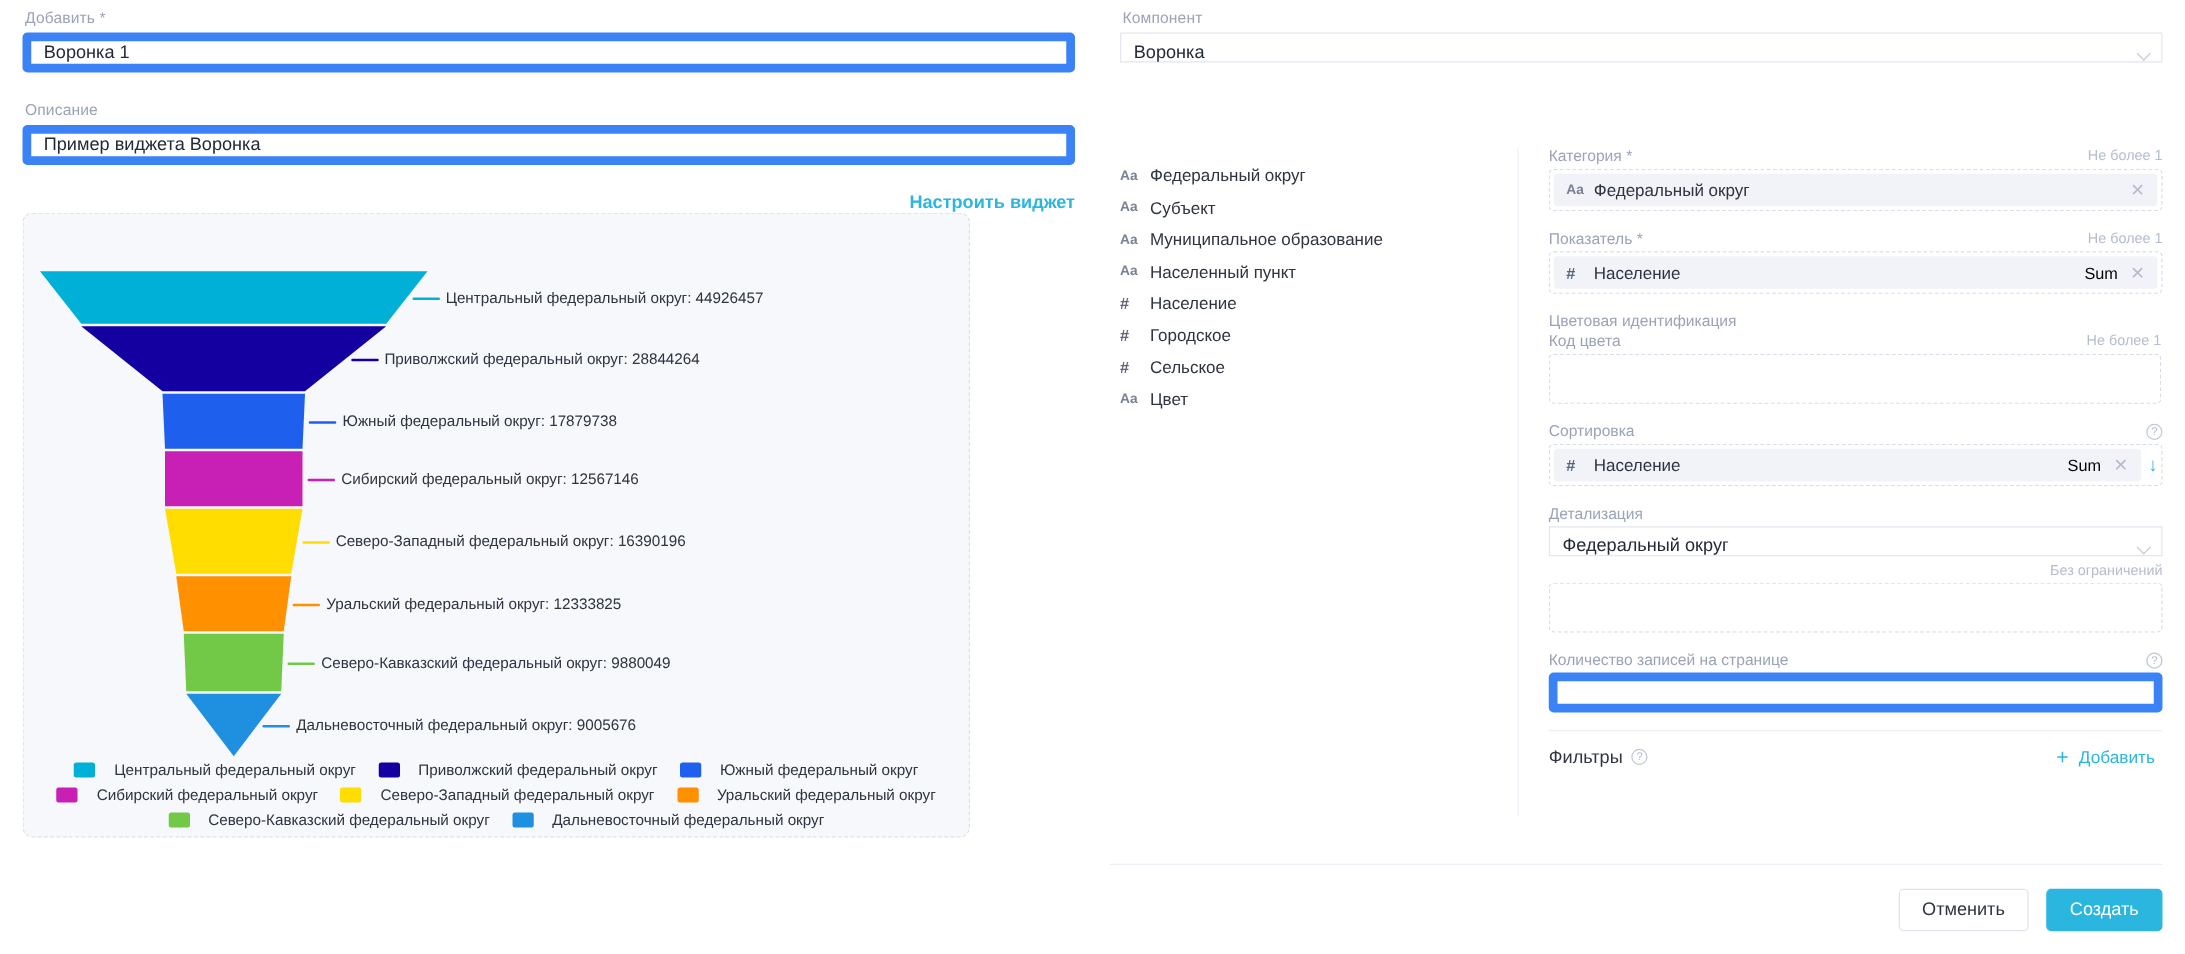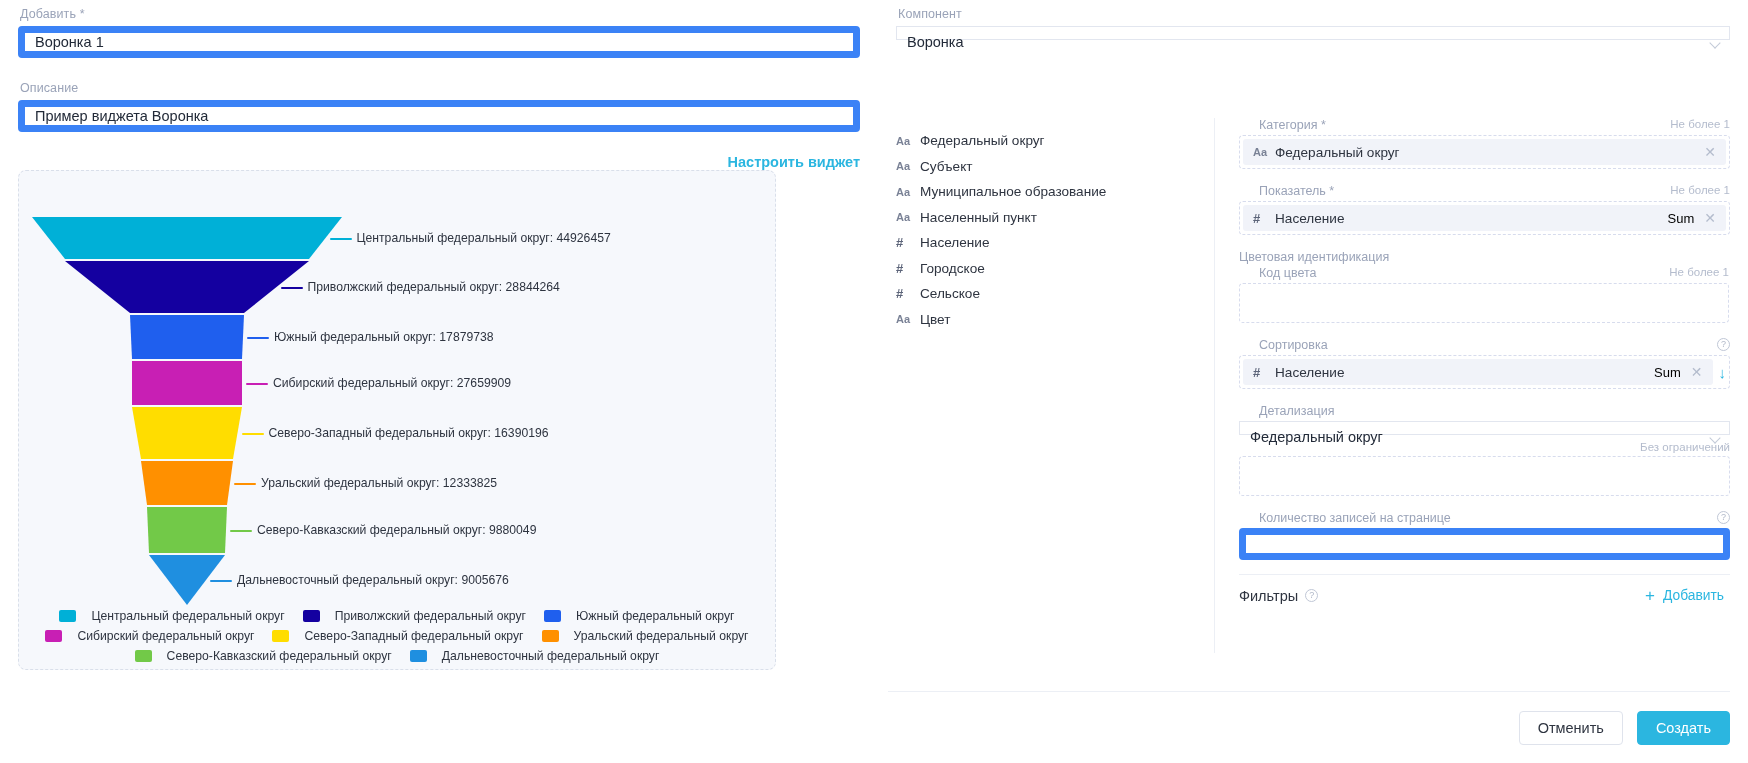--- a/index.html
+++ b/index.html
@@ -75,7 +75,7 @@
     padding: 6px 18px 0 8px;
   }
   .select-box {
-    position: relative; width: 100%; height: 14px;
+    position: relative; width: 100%; height: 24px;
     border: 1px solid #e2e6ef; border-radius: 0; background: #fff;
     color: #222a38; font-size: 14.5px; padding: 0 28px 0 10px;
     line-height: 30px;

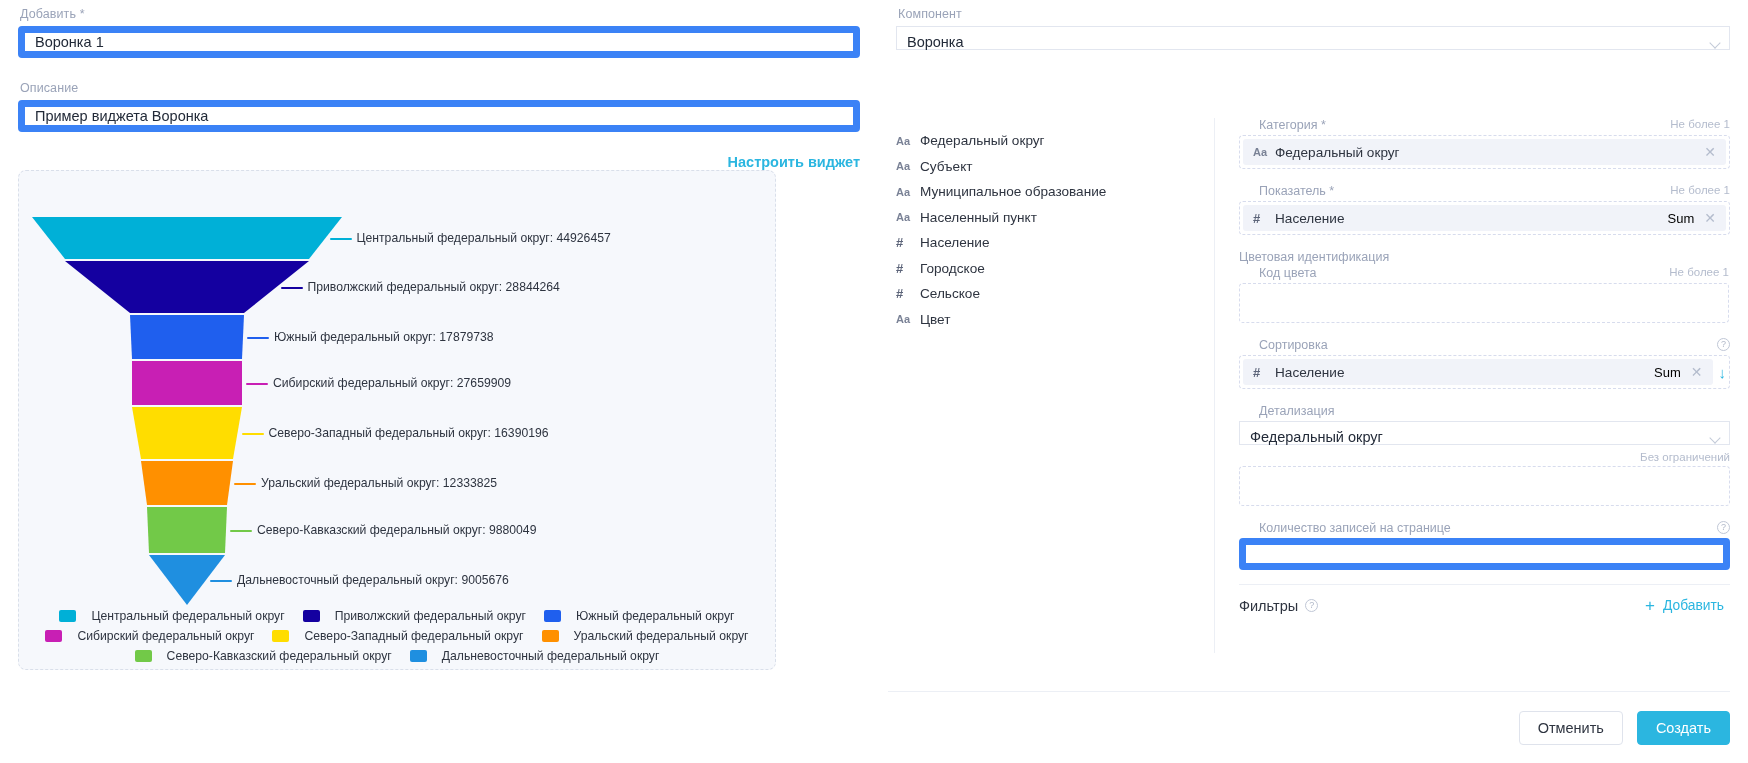--- a/index.html
+++ b/index.html
@@ -104,9 +104,8 @@
   .ftype.num { font-size: 13px; color: #5c6479; }
 
   .cfg-label-row {
-    display: flex; justify-content: space-between; align-items: flex-start;
+    display: flex; justify-content: space-between; align-items: center;
     margin-bottom: 3px;
-    margin-left: 20px;
   }
   .cfg-label { font-size: 12.5px; color: #9aa3b8; }
   .cfg-hint { font-size: 11.5px; color: #b4bccd; }

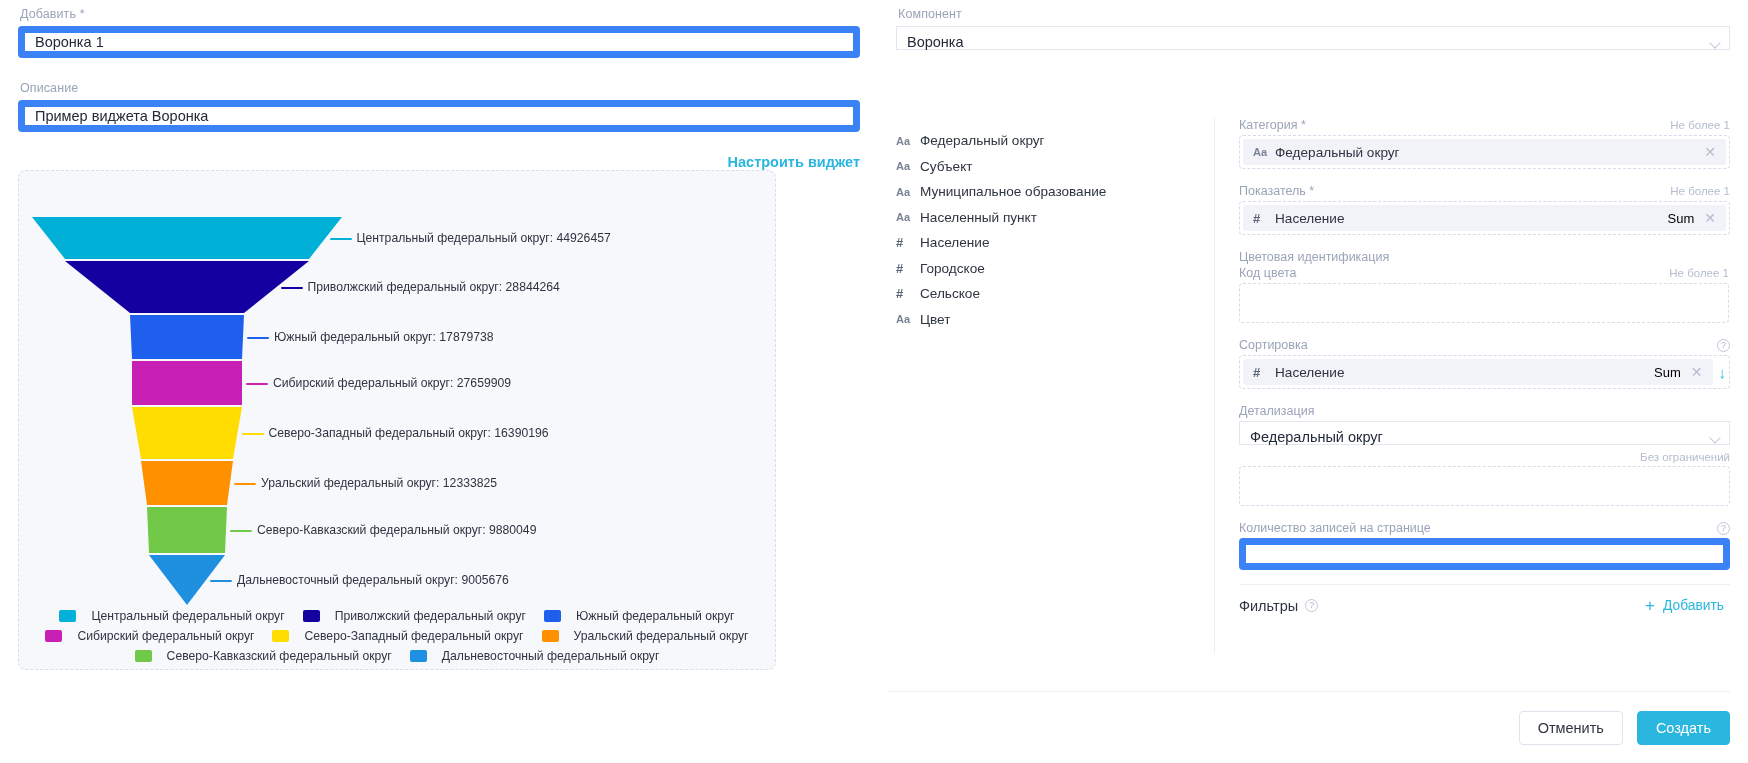--- a/index.html
+++ b/index.html
@@ -217,7 +217,7 @@
           <div class="leader-line" style="left: 228px; top: 166px; width: 22px; background: rgb(31, 95, 238);"></div>
           <div class="leader-label" style="left: 255px; top: 159px;">Южный федеральный округ: 17879738</div>
           <div class="leader-line" style="left: 227px; top: 212px; width: 22px; background: rgb(200, 31, 180);"></div>
-          <div class="leader-label" style="left: 254px; top: 205px;">Сибирский федеральный округ: 27659909</div>
+          <div class="leader-label" style="left: 254px; top: 205px;">Сибирский федеральный округ: 12567146</div>
           <div class="leader-line" style="left: 222.5px; top: 262px; width: 22px; background: rgb(255, 221, 0);"></div>
           <div class="leader-label" style="left: 249.5px; top: 255px;">Северо-Западный федеральный округ: 16390196</div>
           <div class="leader-line" style="left: 215px; top: 312px; width: 22px; background: rgb(255, 144, 0);"></div>

